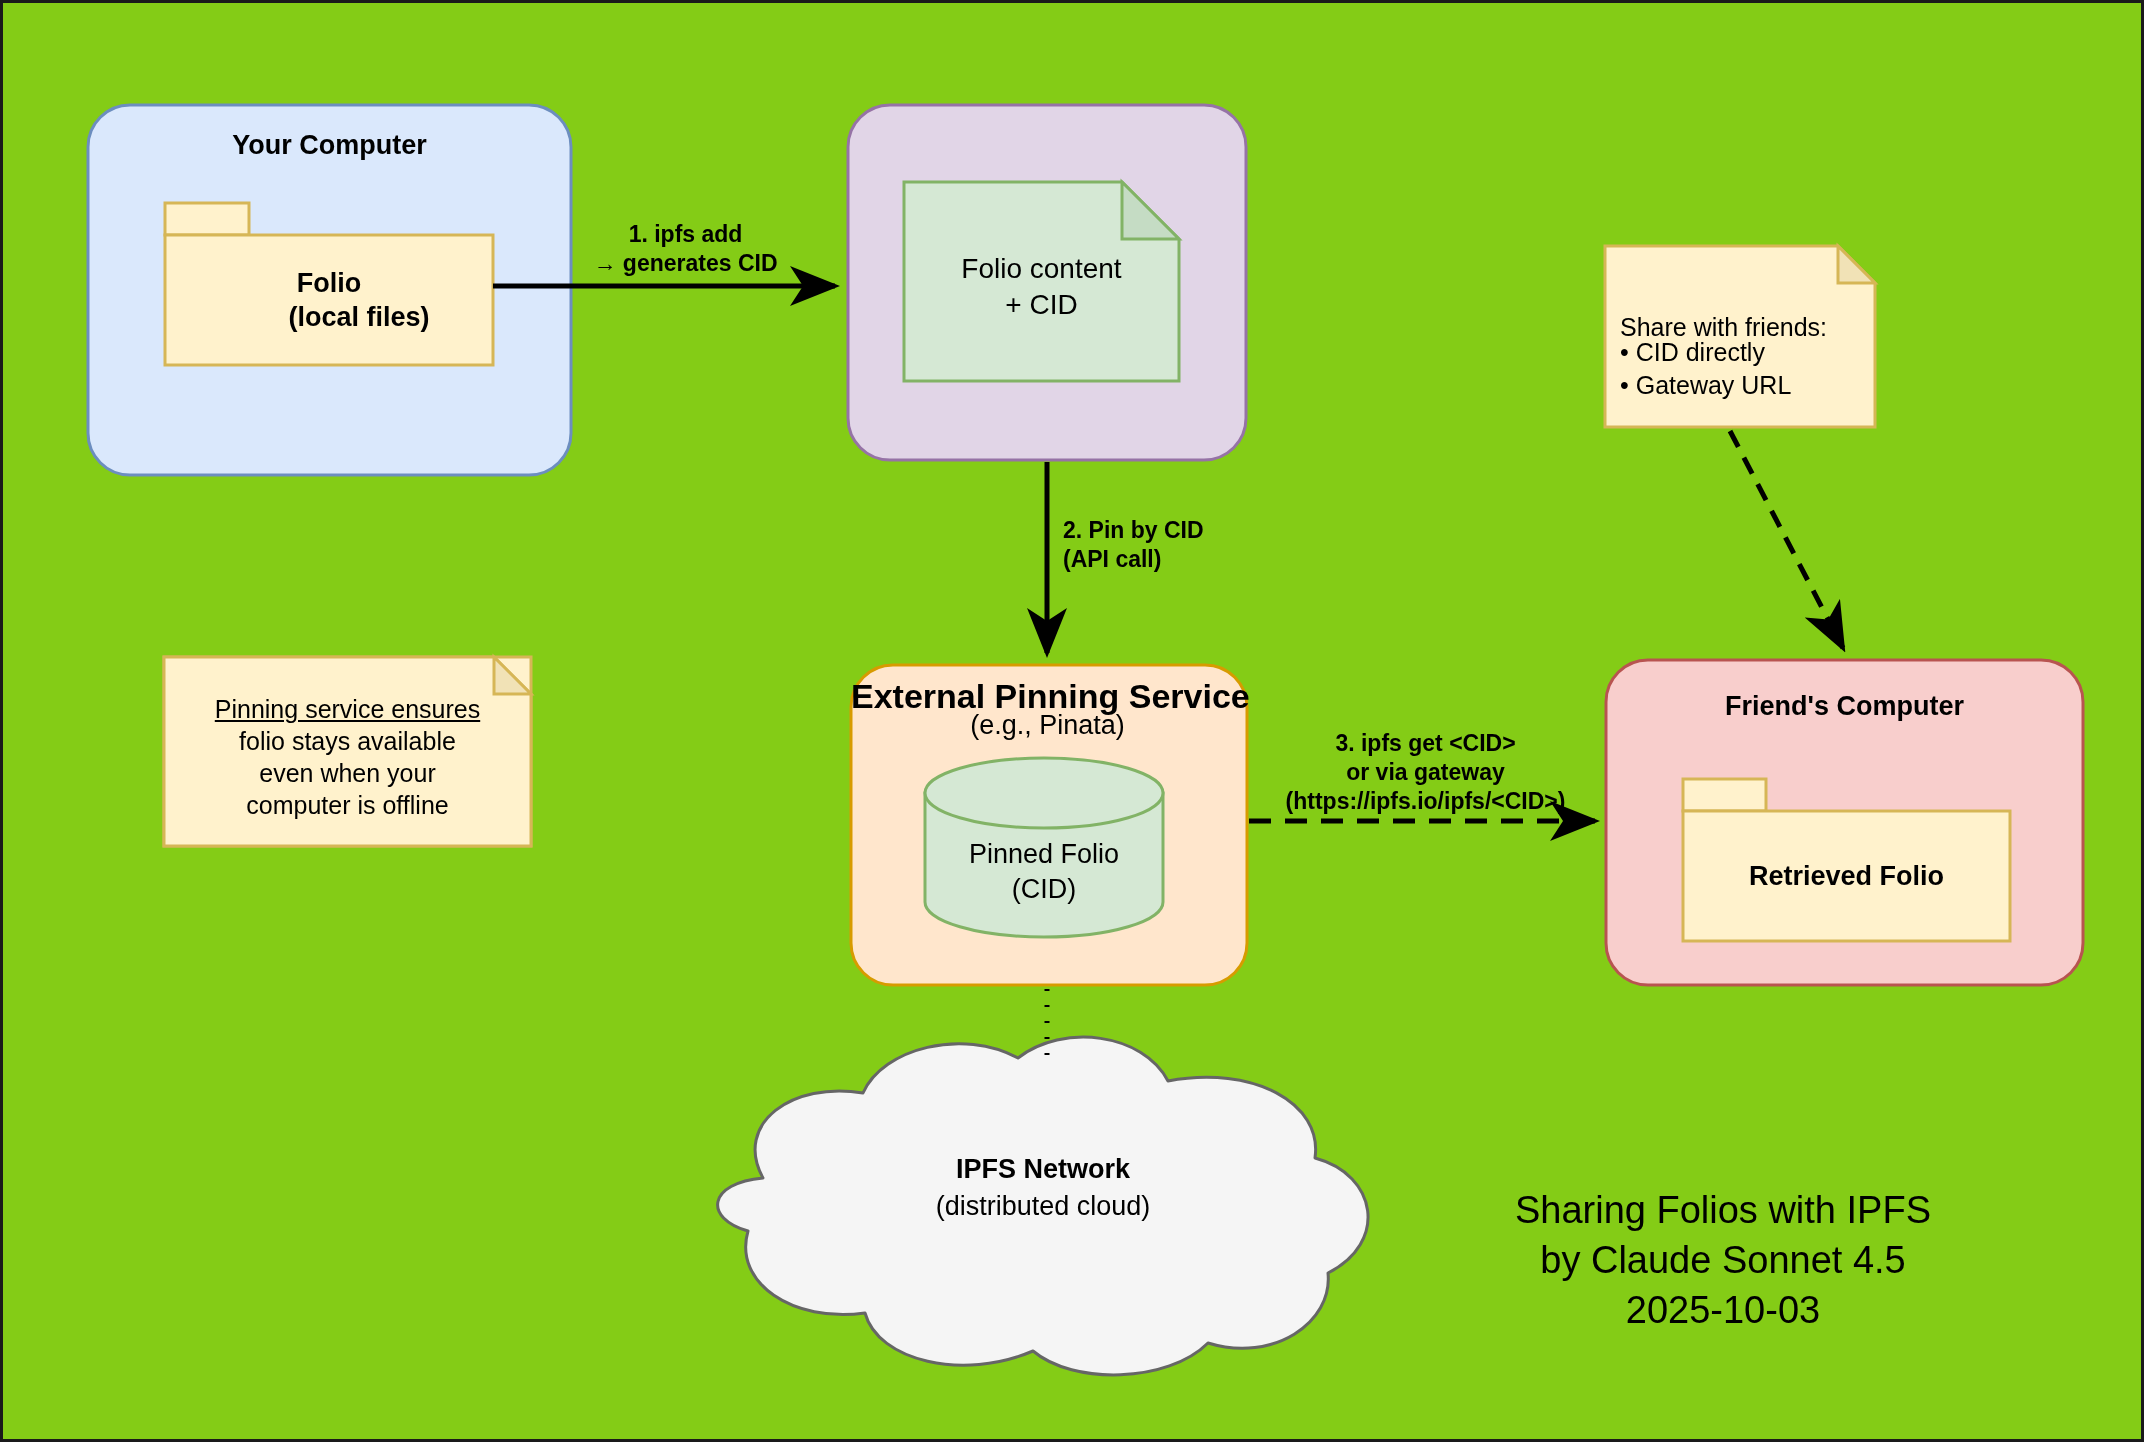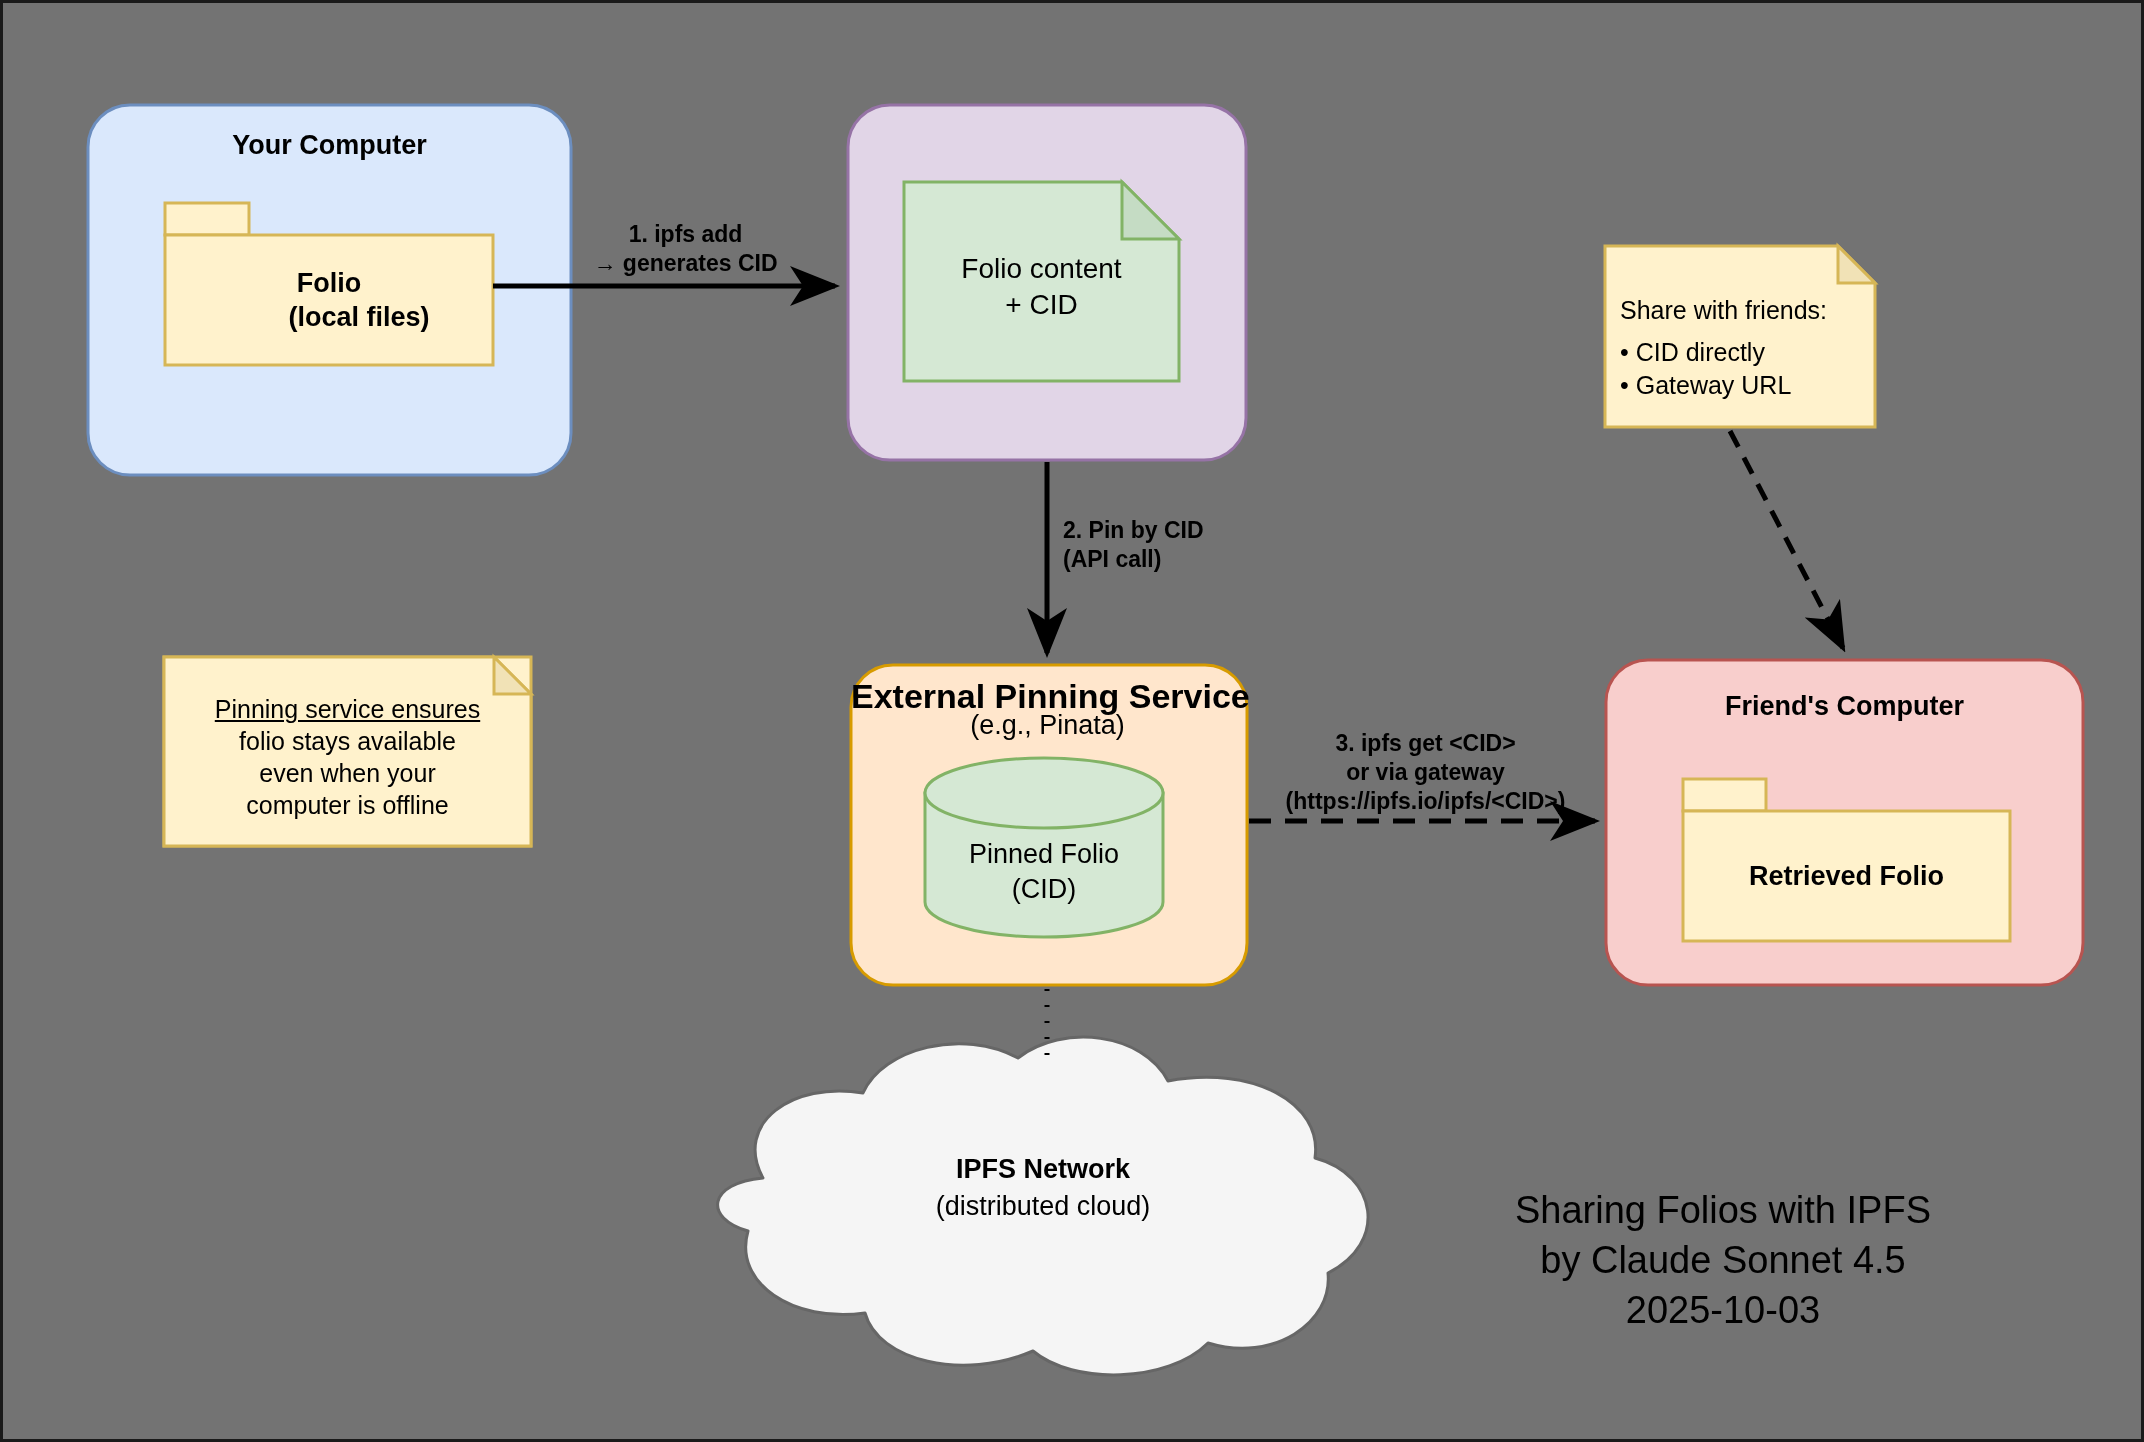--- a/index.html
+++ b/index.html
@@ -14,7 +14,7 @@
     position: relative;
     width: 2144px;
     height: 1442px;
-    background: #737373;
+    background: #84cc16;
     box-sizing: border-box;
     border: 3px solid #1a1a1a;
     overflow: hidden;

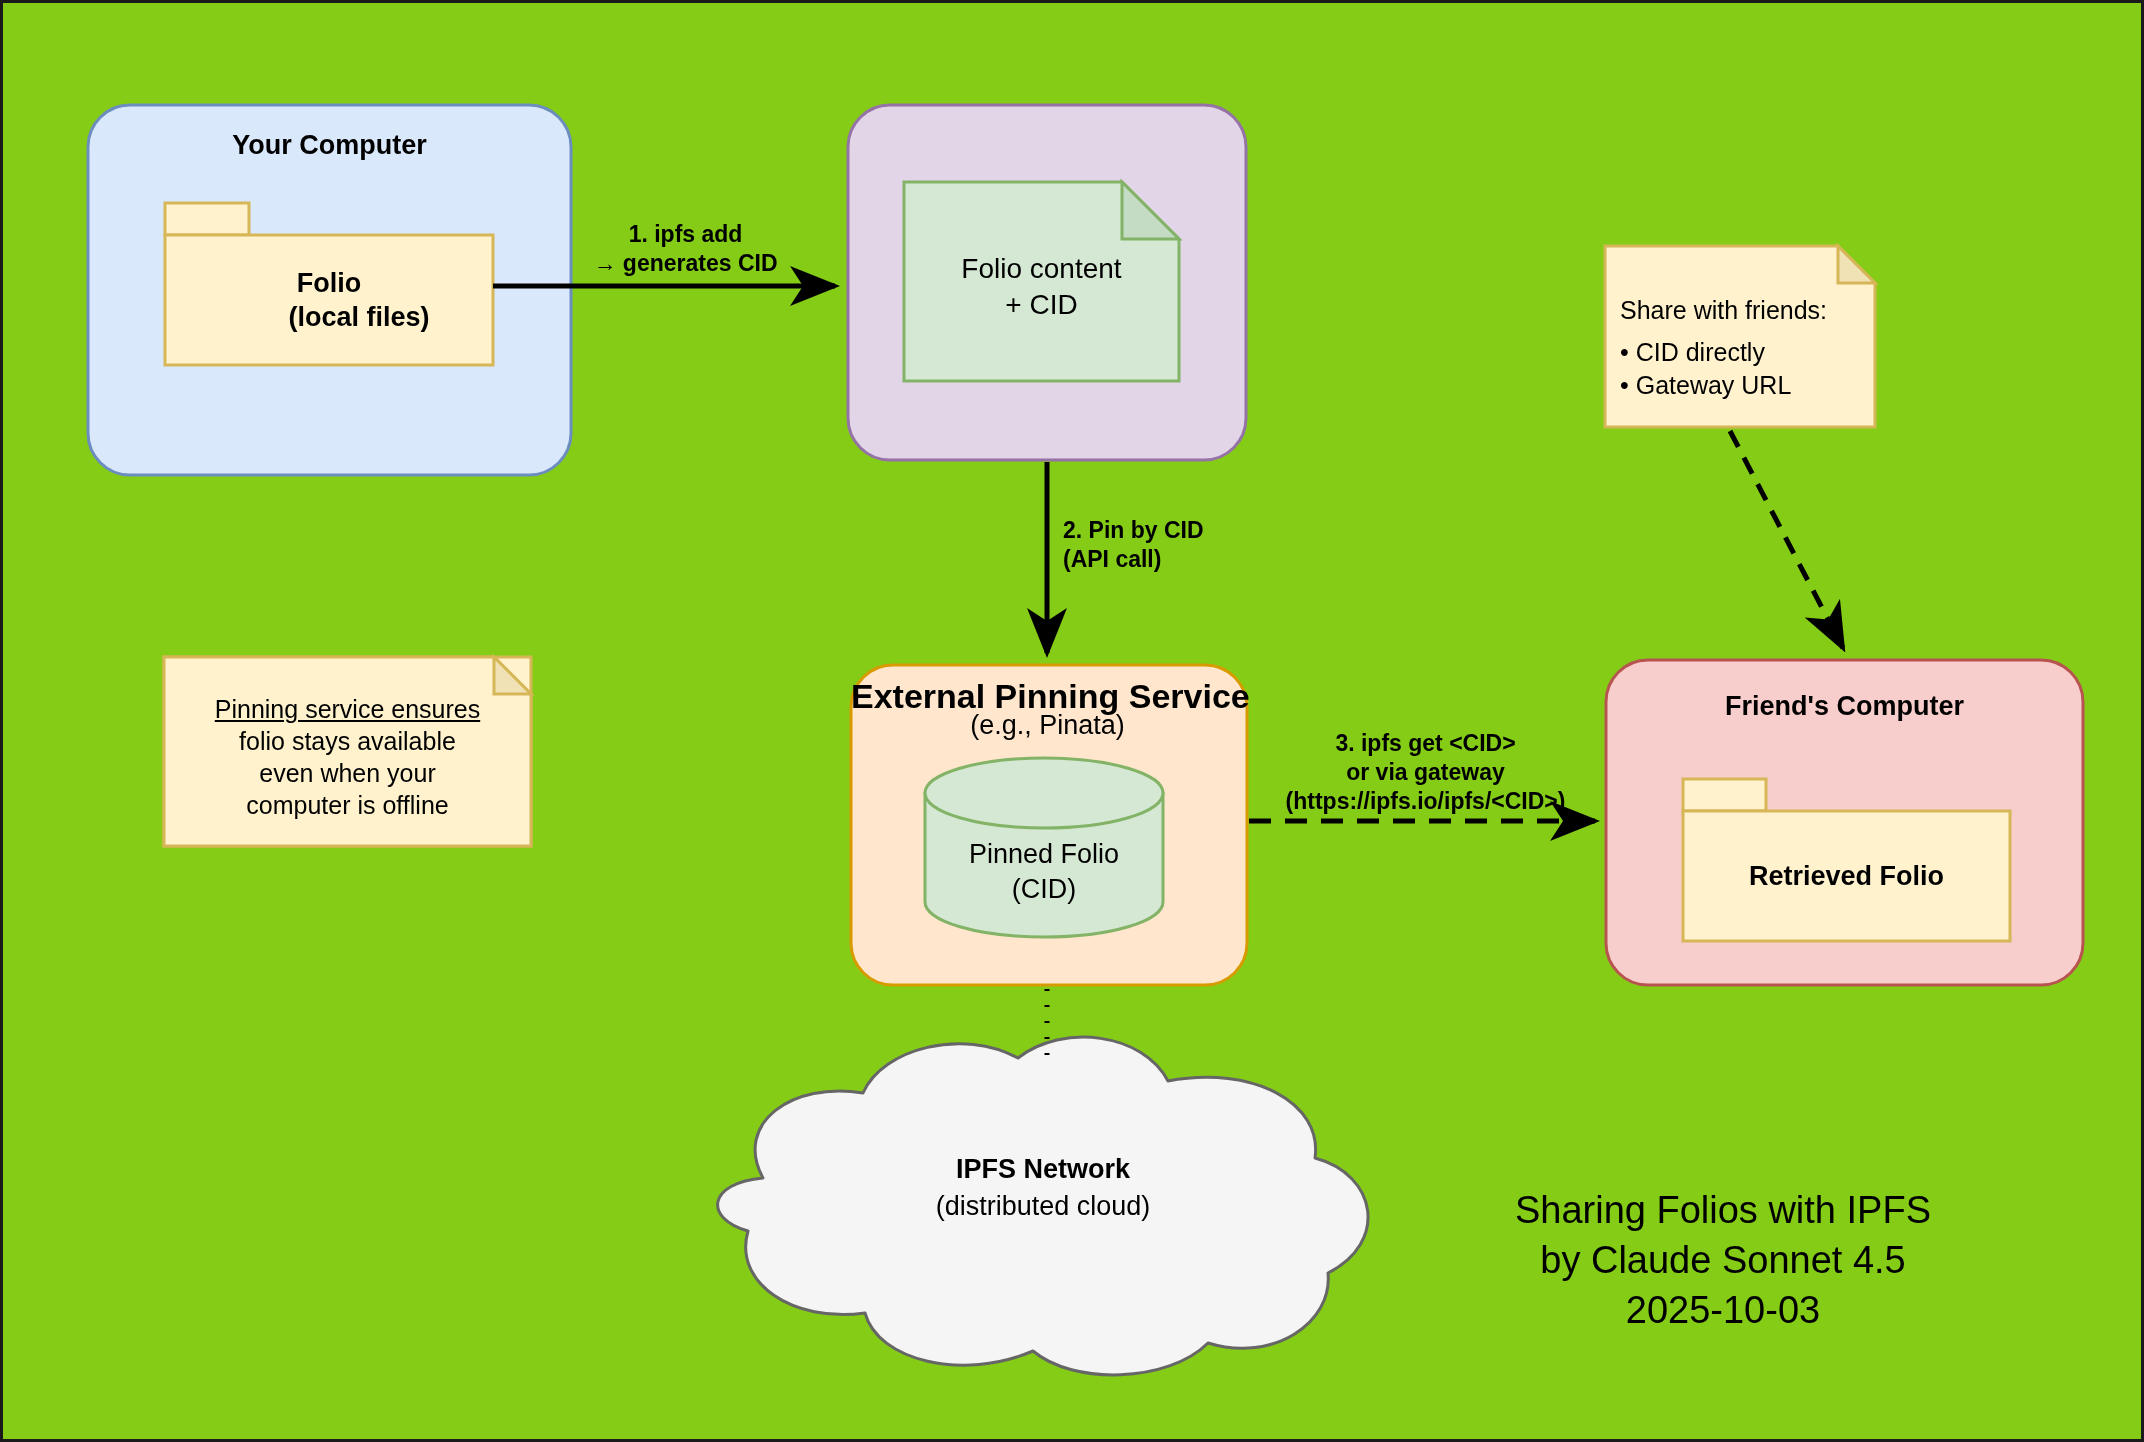--- a/index.html
+++ b/index.html
@@ -165,7 +165,7 @@
   <div class="note-text" style="left:161px; top:754px; width:367px; text-align:center;">even when your</div>
   <div class="note-text" style="left:161px; top:786px; width:367px; text-align:center;">computer is offline</div>
 
-  <div class="note-text" style="left:1617px; top:291px;">Share with friends:</div>
+  <div class="note-text" style="left:1617px; top:308px;">Share with friends:</div>
   <div class="note-text" style="left:1617px; top:333px;">• CID directly</div>
   <div class="note-text" style="left:1617px; top:366px;">• Gateway URL</div>
 

